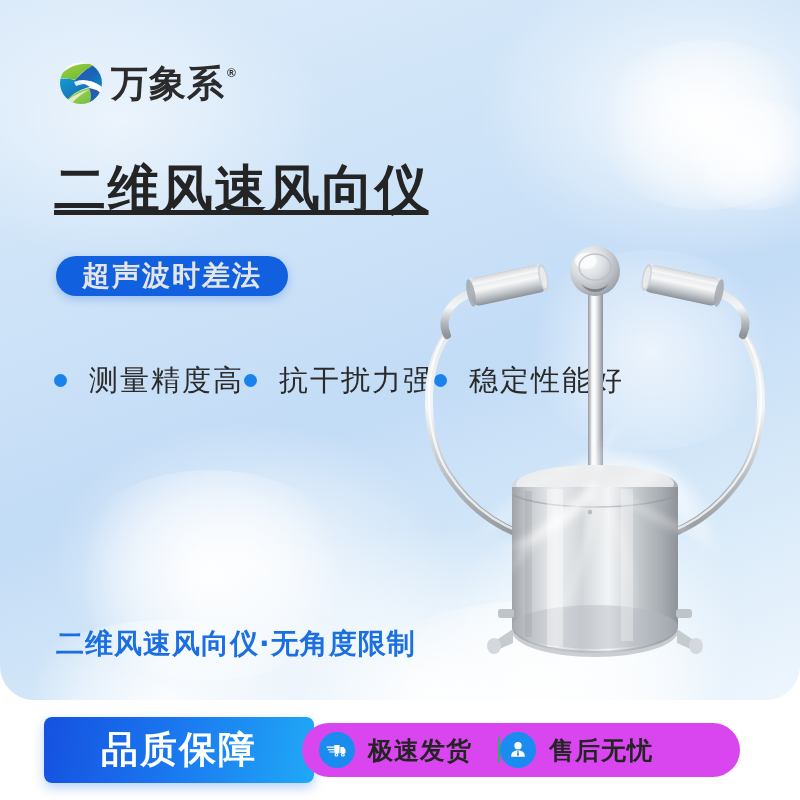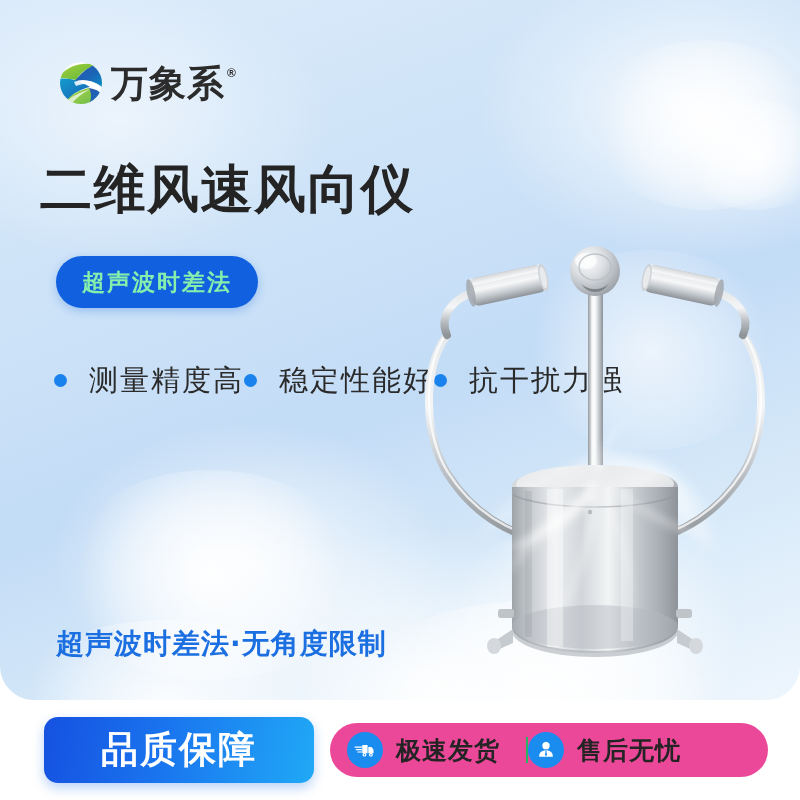--- a/index.html
+++ b/index.html
@@ -81,7 +81,7 @@
   
   .main-title {
     position: absolute;
-    left: 40px;
+    left: 54px;
     top: 160px;
     font-family: "DejaVu Sans", "Liberation Sans", sans-serif;
     font-size: 52px;
@@ -90,6 +90,7 @@
     letter-spacing: 1.5px;
     line-height: 1.12;
     white-space: nowrap;
+    text-decoration: underline;
   }
 
   

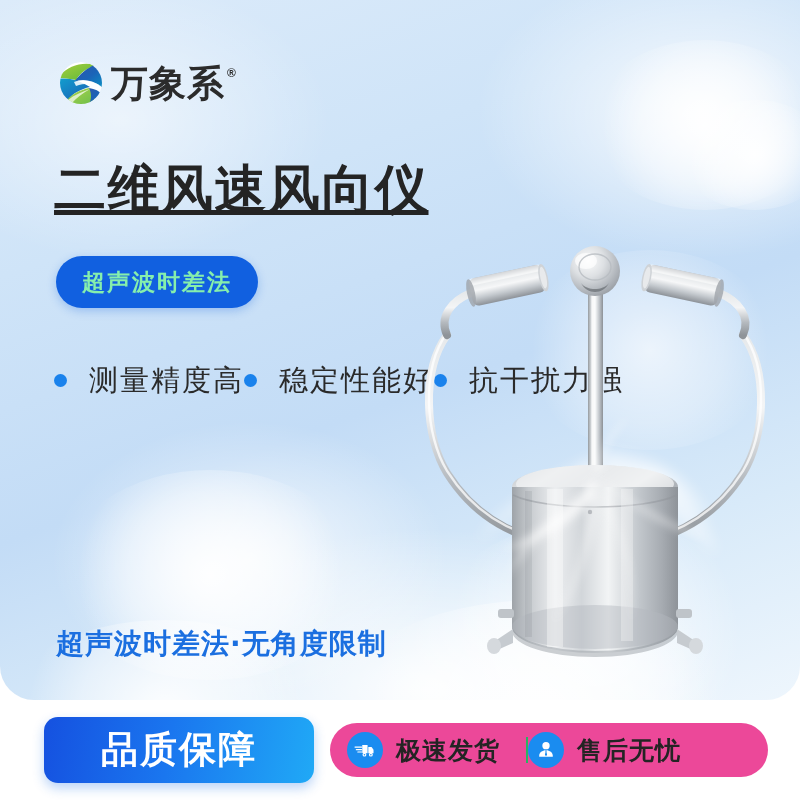--- a/index.html
+++ b/index.html
@@ -98,16 +98,16 @@
     position: absolute;
     left: 56px;
     top: 256px;
-    height: 52px;
+    height: 40px;
     padding: 0 26px;
     display: flex;
     align-items: center;
     justify-content: center;
     border-radius: 26px;
     background: #1160e0;
-    color: #86efac;
-    font-family: "DejaVu Sans", "Liberation Sans", sans-serif;
-    font-size: 23px;
+    color: #e5e5e5;
+    font-family: "DejaVu Sans", "Liberation Sans", sans-serif;
+    font-size: 28px;
     font-weight: 700;
     letter-spacing: 2px;
     white-space: nowrap;

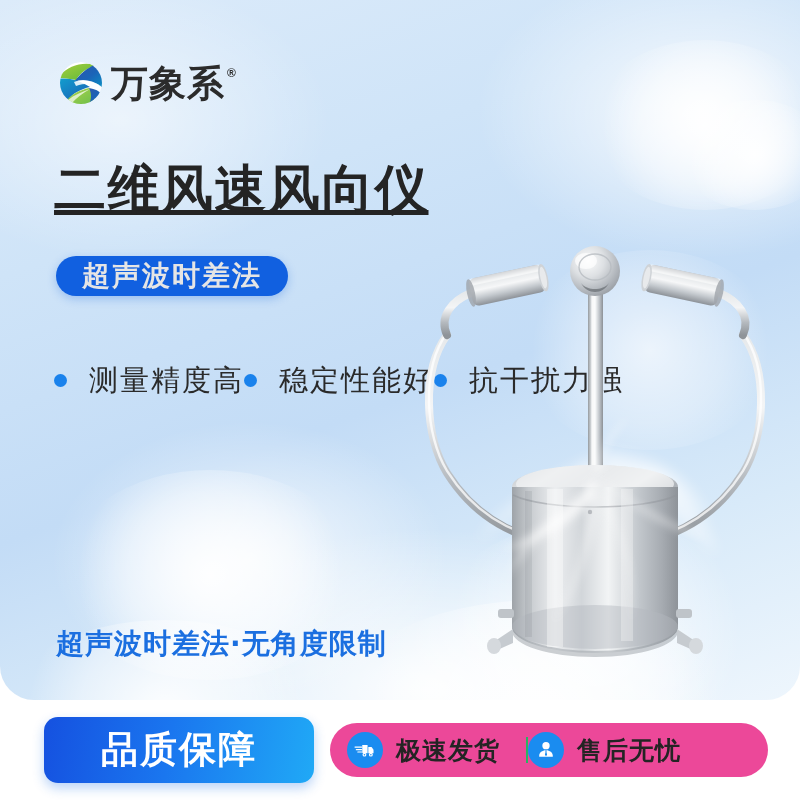--- a/index.html
+++ b/index.html
@@ -320,11 +320,11 @@
       </div>
       <div class="feature-item">
         <span class="bullet-dot"></span>
-        <span class="feature-label">稳定性能好</span>
+        <span class="feature-label">抗干扰力强</span>
       </div>
       <div class="feature-item">
         <span class="bullet-dot"></span>
-        <span class="feature-label">抗干扰力强</span>
+        <span class="feature-label">稳定性能好</span>
       </div>
     </div>
 

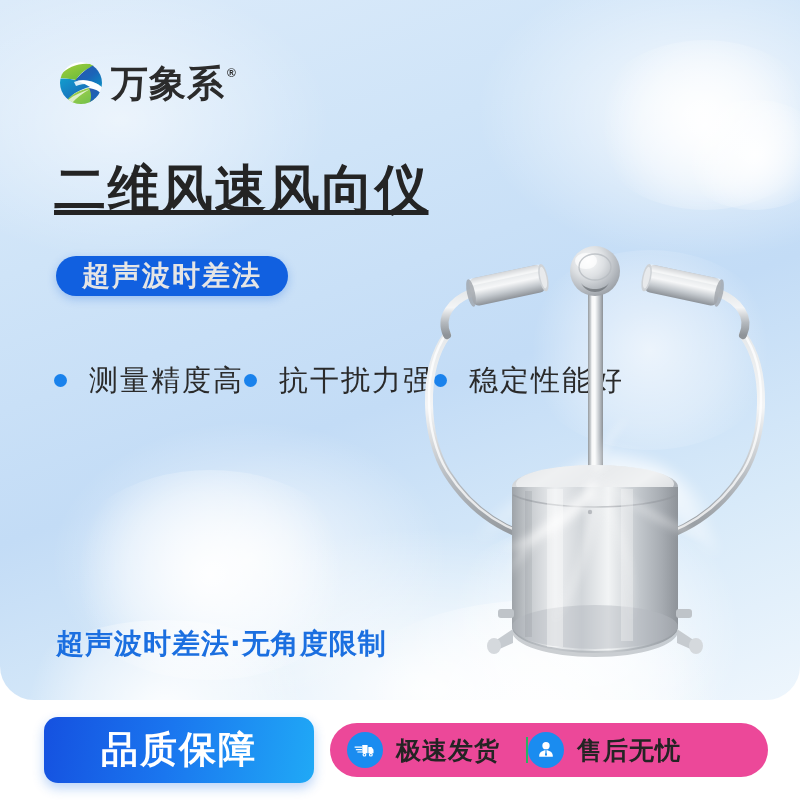--- a/index.html
+++ b/index.html
@@ -328,7 +328,7 @@
       </div>
     </div>
 
-    <div class="tagline">超声波时差法·无角度限制</div>
+    <div class="tagline">二维风速风向仪·无角度限制</div>
 
     <div class="product">
       <svg viewBox="0 0 400 470" preserveAspectRatio="xMidYMid meet">

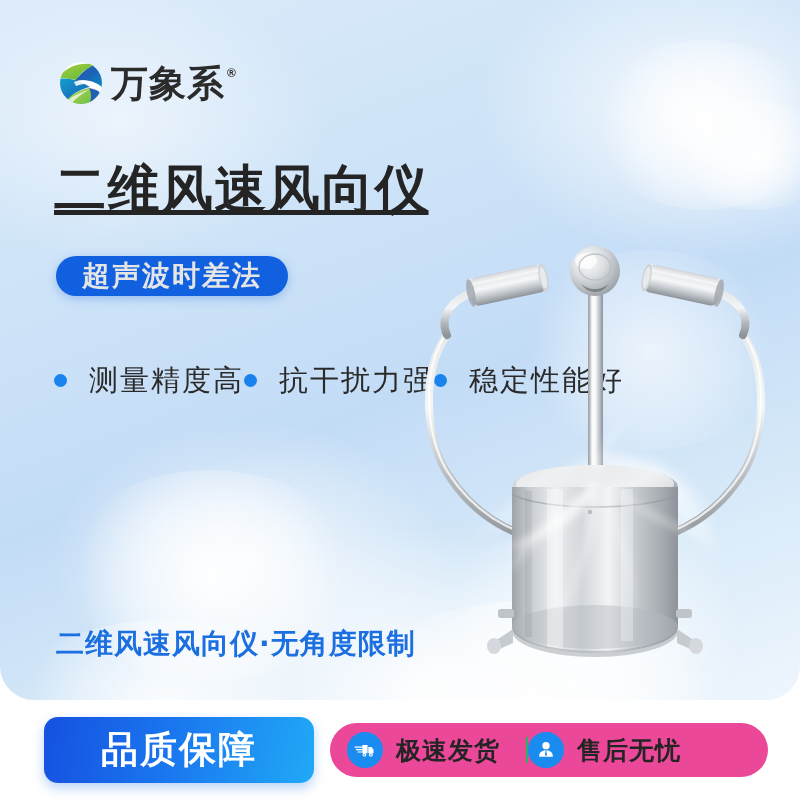--- a/index.html
+++ b/index.html
@@ -186,7 +186,7 @@
     top: 17px;
     width: 270px;
     height: 66px;
-    border-radius: 14px;
+    border-radius: 8px;
     background: linear-gradient(100deg, #1551e0 0%, #1a76ef 46%, #20a9f6 100%);
     display: flex;
     align-items: center;

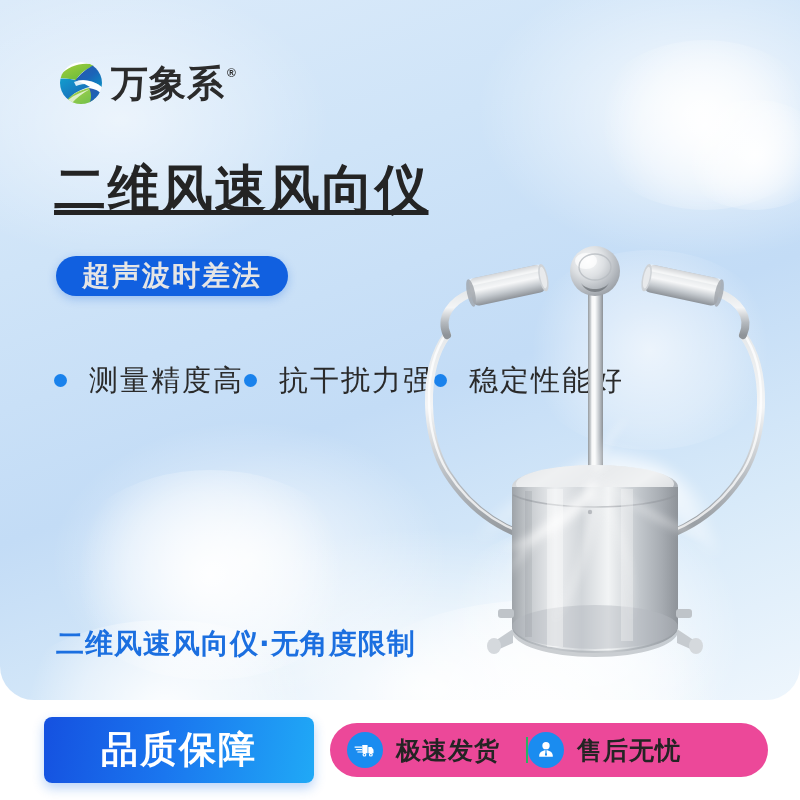--- a/index.html
+++ b/index.html
@@ -204,12 +204,12 @@
 
   .service-pill {
     position: absolute;
-    left: 330px;
+    left: 302px;
     top: 23px;
     width: 438px;
     height: 54px;
     border-radius: 27px;
-    background: #ec4899;
+    background: #d946ef;
     display: flex;
     align-items: center;
   }

